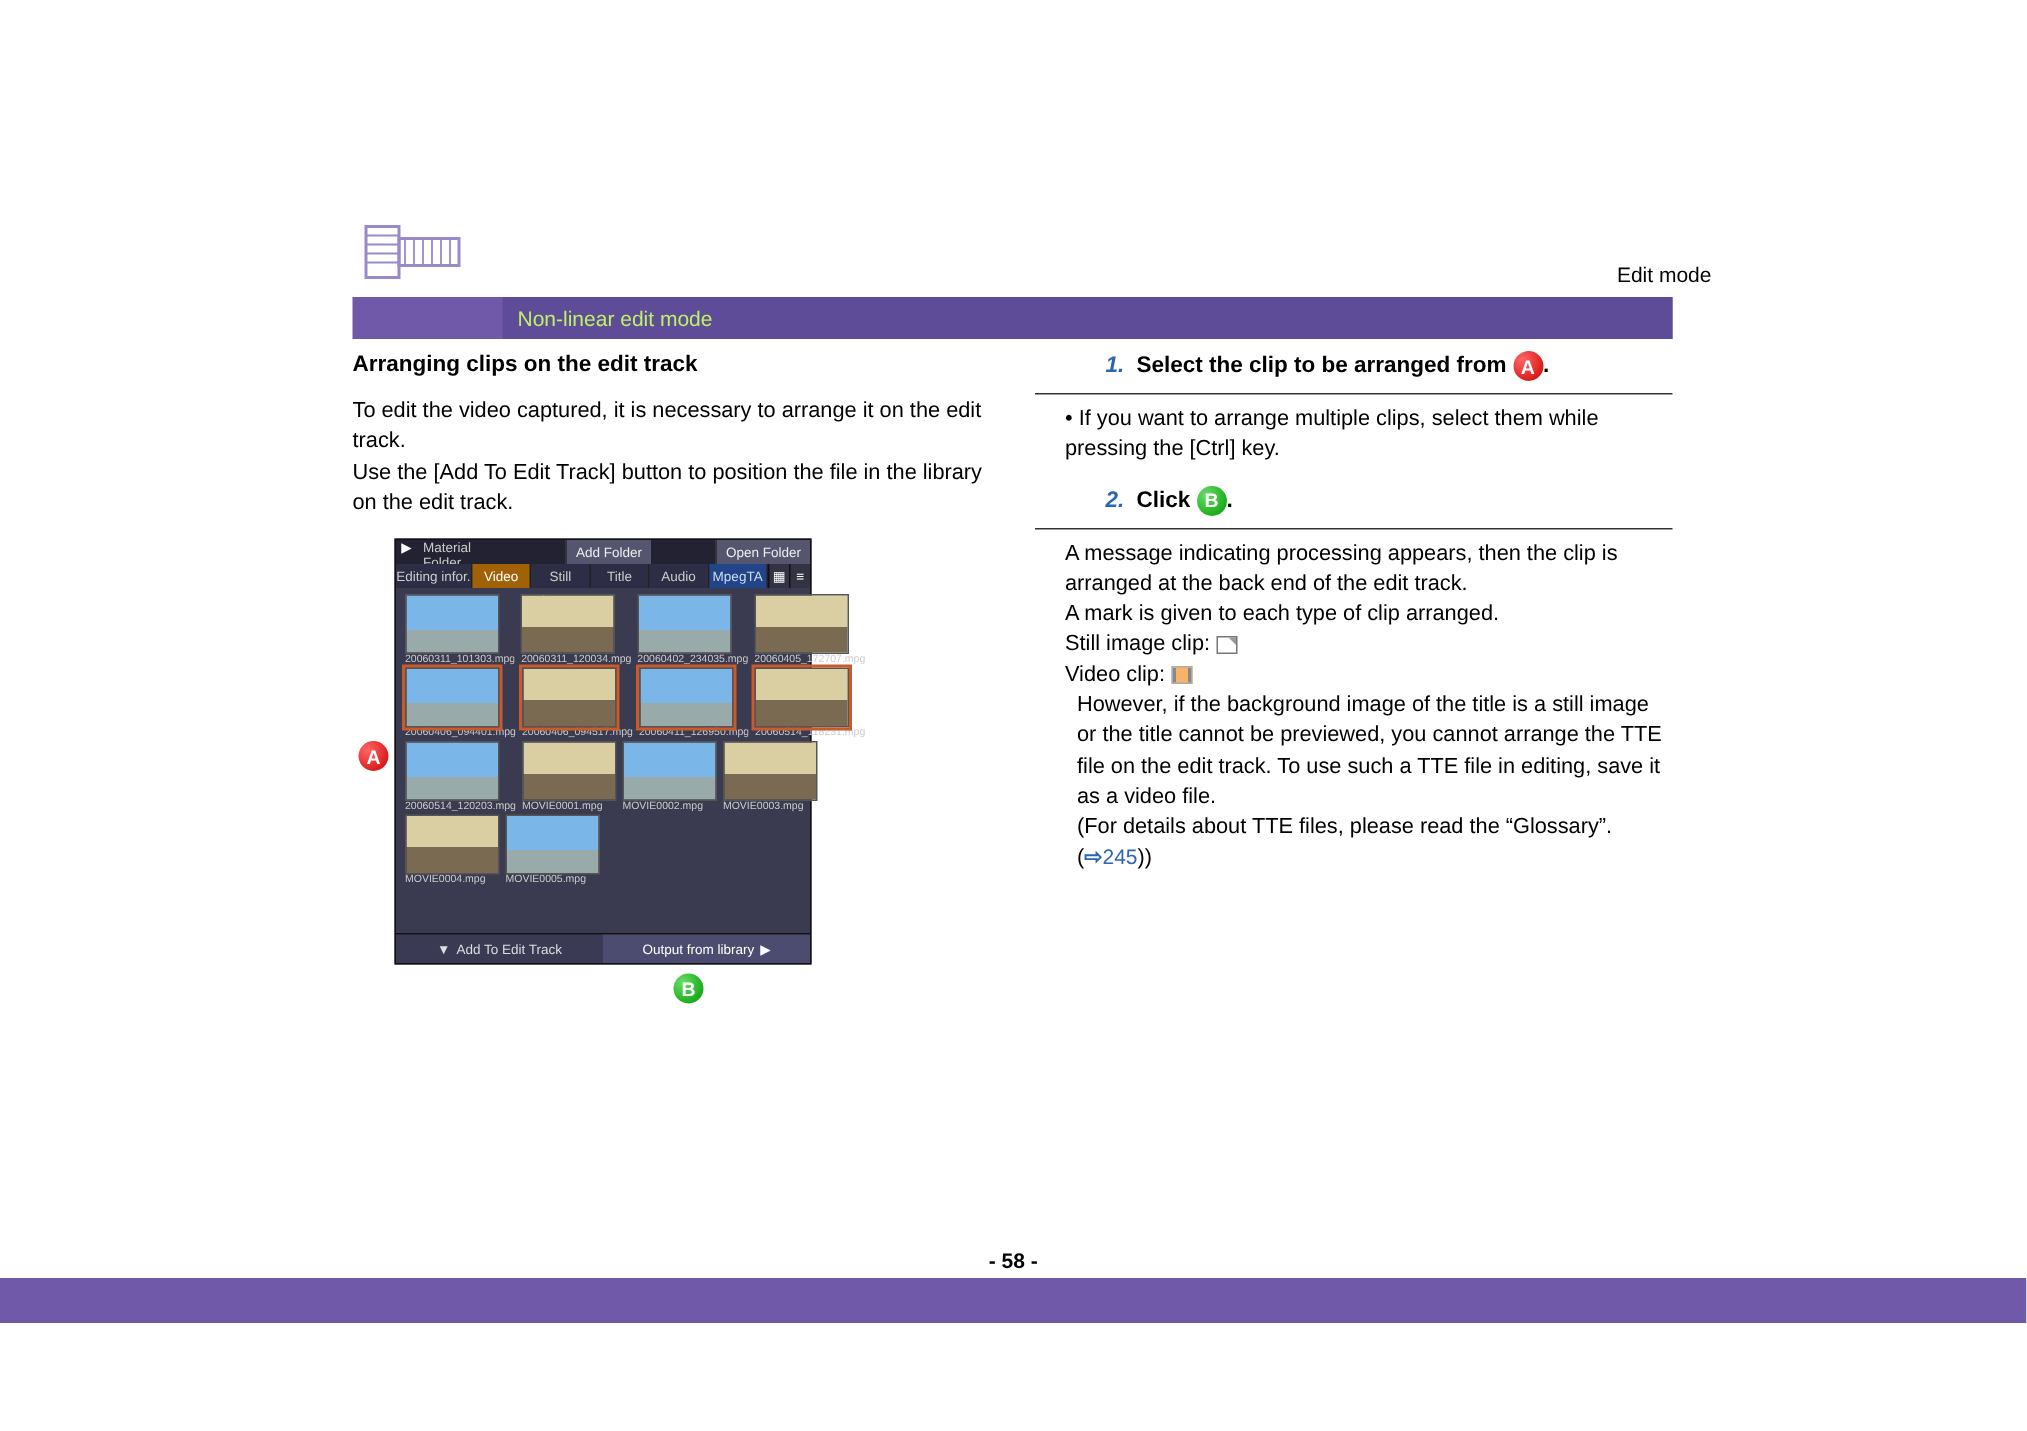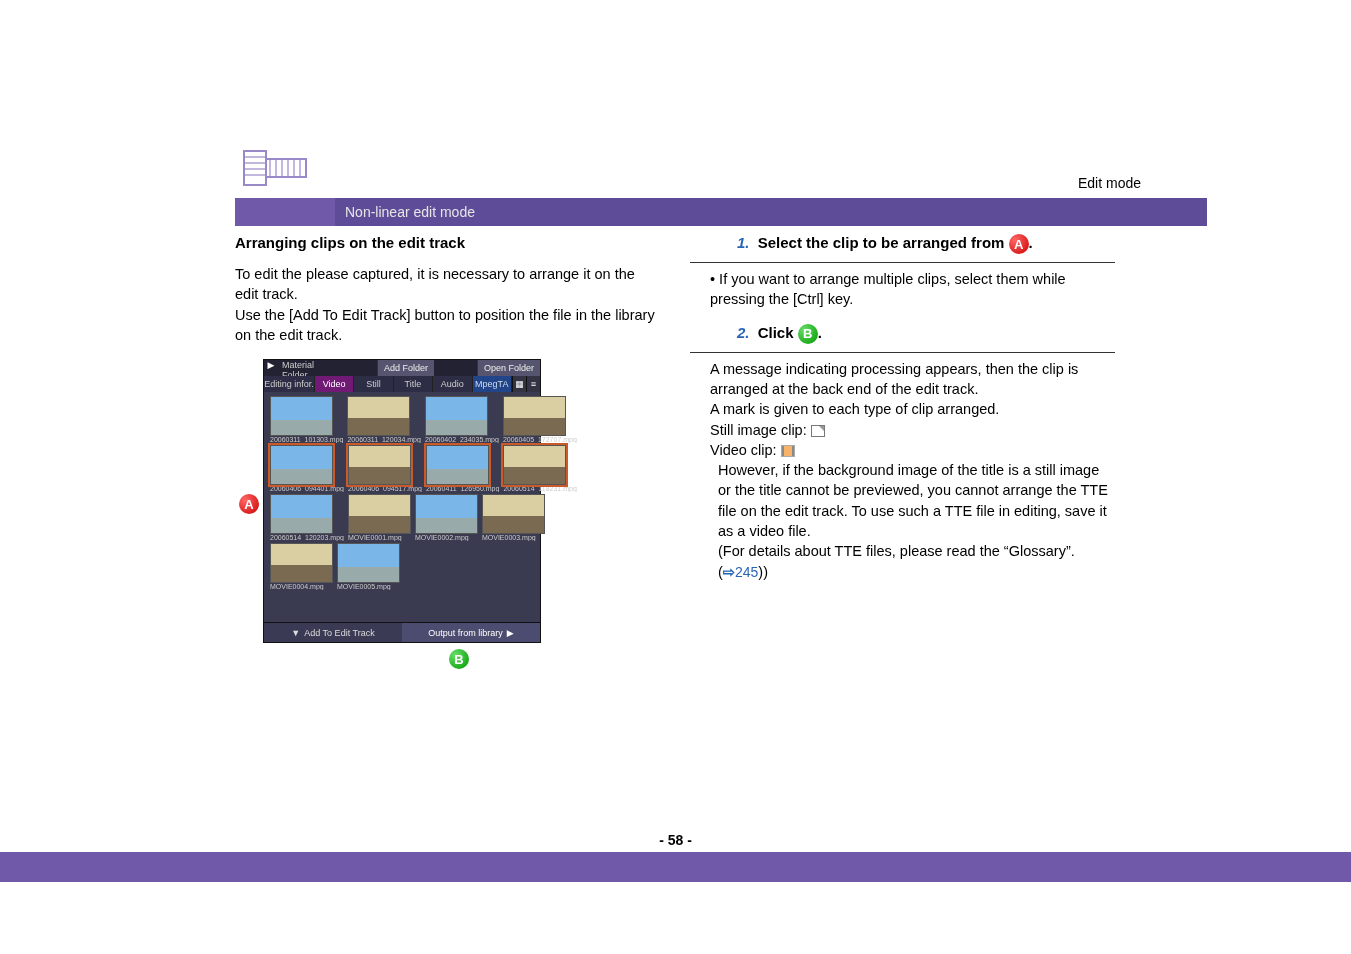--- a/index.html
+++ b/index.html
@@ -39,10 +39,10 @@
     position: absolute;
     left: 335px;
     top: 198px;
-    width: 872px;
+    width: 780px;
     height: 28px;
     background: #5f4c99;
-    color: #e5e5e5;
+    color: #bef264;
     display: flex;
     align-items: center;
     padding-left: 10px;

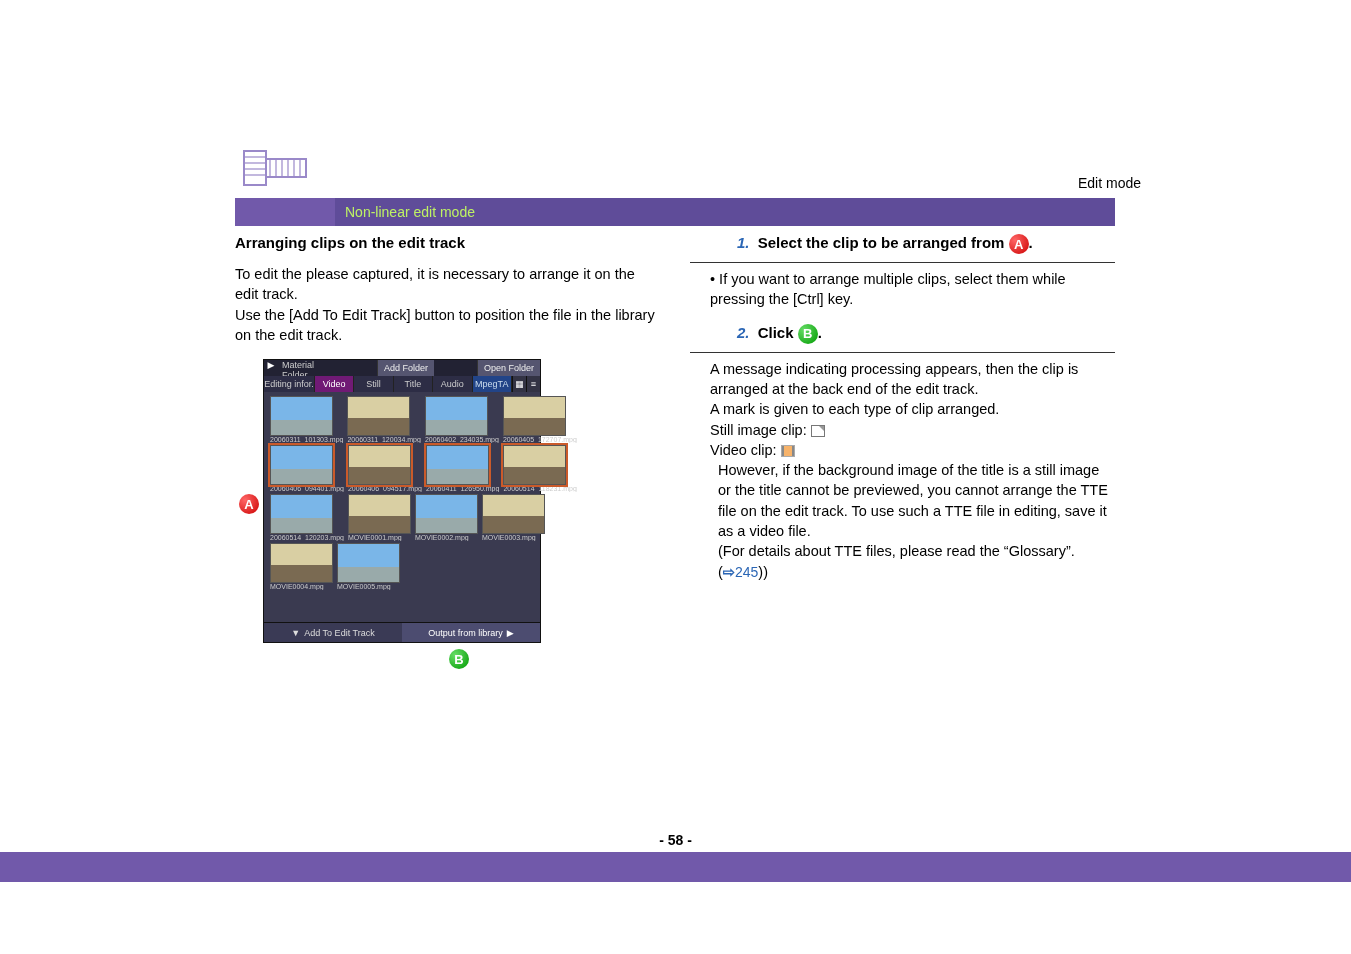--- a/index.html
+++ b/index.html
@@ -192,7 +192,7 @@
 <div class="content-area">
   <div class="col-left">
     <div class="subheading">Arranging clips on the edit track</div>
-    <div class="para">To edit the please captured, it is necessary to arrange it on the edit track.</div>
+    <div class="para">To edit the video captured, it is necessary to arrange it on the edit track.</div>
     <div class="para">Use the [Add To Edit Track] button to position the file in the library on the edit track.</div>
 
     <div class="ui-shot">

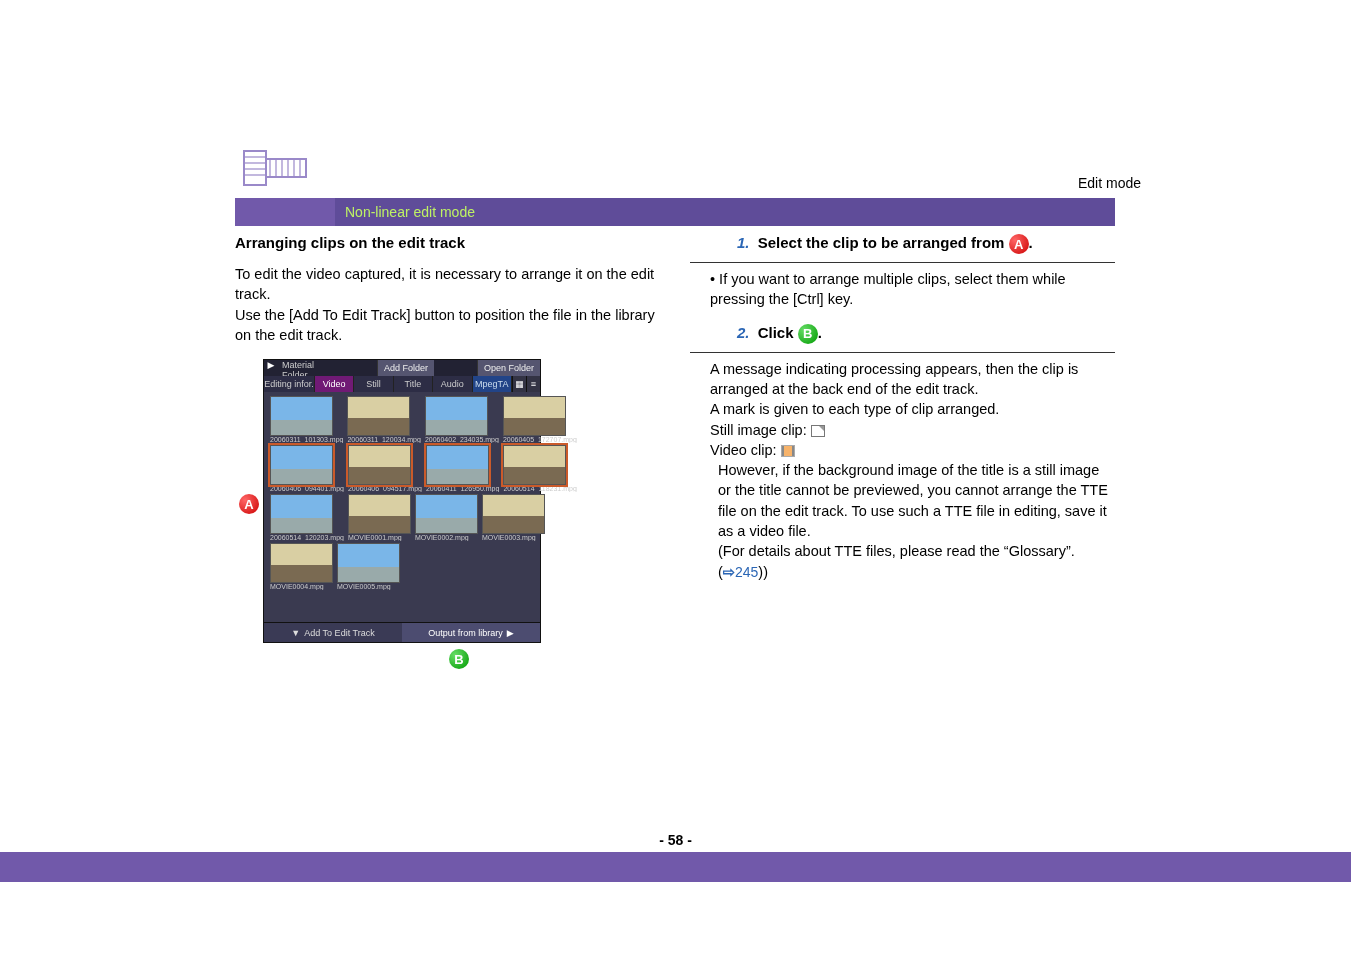--- a/index.html
+++ b/index.html
@@ -121,7 +121,7 @@
     flex:1; background:#2d2d45; color:#ccc; text-align:center; line-height:16px;
     border-right:1px solid #222;
   }
-  .panel-tabs .tab.active { background:#701a75; color:#fff; }
+  .panel-tabs .tab.active { background:#a16207; color:#fff; }
   .panel-tabs .tab.last { background:#224488; color:#cde; }
   .panel-tabs .mini { width:14px; flex:none; background:#334; color:#fff; text-align:center; line-height:16px; border-left:1px solid #111;}
   .thumb-area { padding: 4px 6px 2px 6px; }

